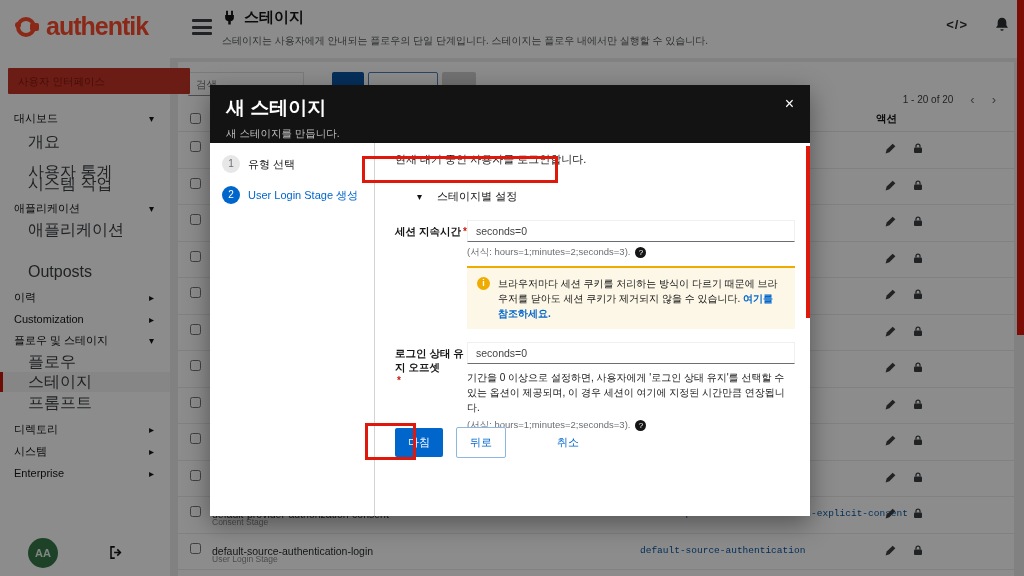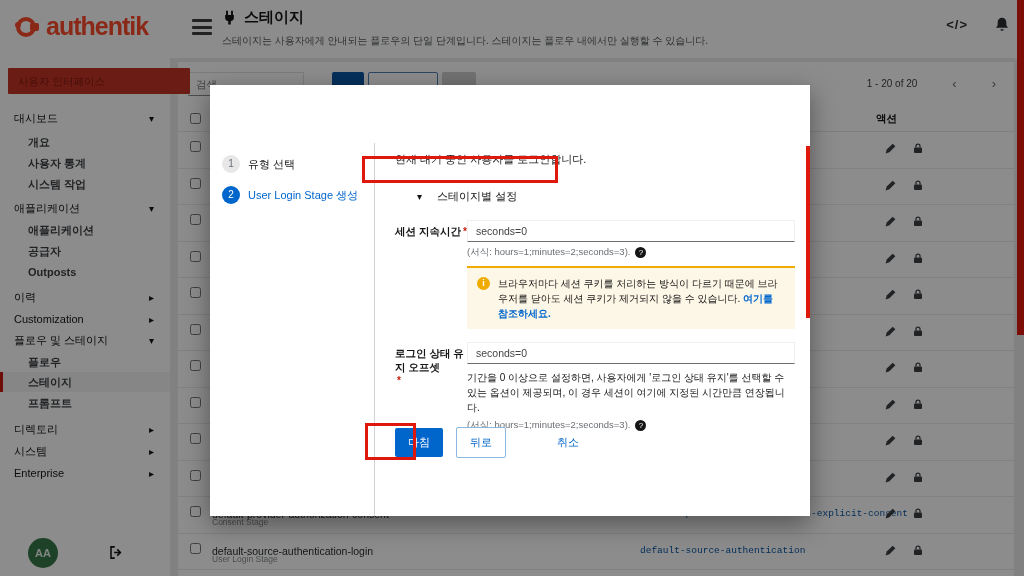--- a/index.html
+++ b/index.html
@@ -450,6 +450,11 @@
 <div id="backdrop"></div>
 
 <div id="modal">
+  <div id="modal-header">
+    <div id="modal-title">새 스테이지</div>
+    <div id="modal-subtitle">새 스테이지를 만듭니다.</div>
+    <span id="modal-close">×</span>
+  </div>
 
   <div id="modal-body">
     <div id="wizard-steps">

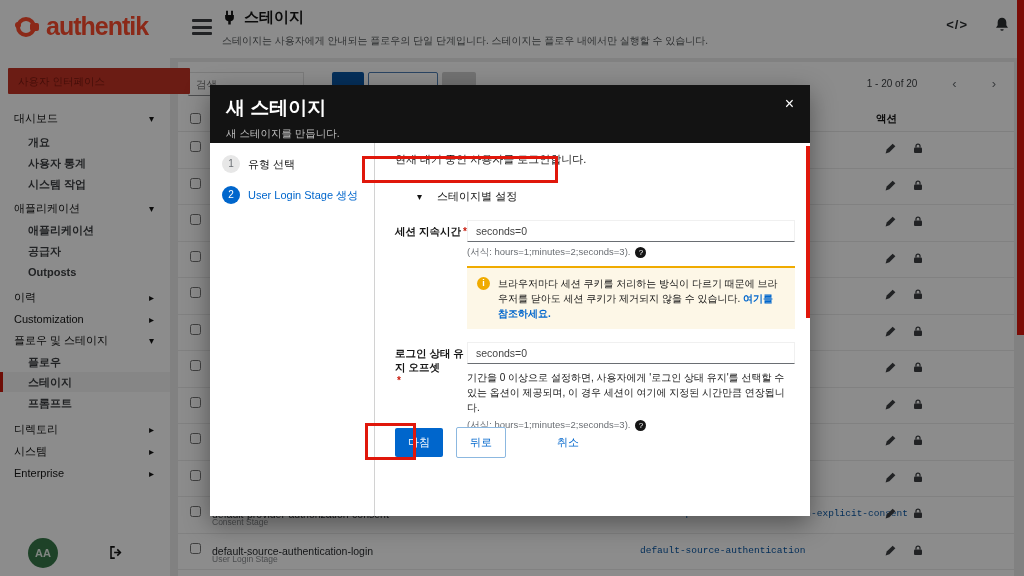--- a/index.html
+++ b/index.html
@@ -42,7 +42,7 @@
   #btn-primary-sliver { position:absolute; left:154px; top:10px; width:32px; height:24px; background:#0a57a4; border-radius:2px; cursor:pointer; }
   #btn-secondary-sliver { position:absolute; left:190px; top:10px; width:70px; height:24px; background:#fff; border:1px solid #4d7fb5; border-radius:2px; cursor:pointer; }
   #btn-tertiary-sliver { position:absolute; left:264px; top:10px; width:34px; height:24px; background:#cfcfcf; border-radius:2px; cursor:pointer; }
-  #pagination { position:absolute; right:18px; top:15px; display:flex; align-items:center; gap:35px; font-size:10px; color:#3c3f42; }
+  #pagination { position:absolute; right:18px; top:31px; display:flex; align-items:center; gap:17px; font-size:10px; color:#3c3f42; }
   .pg-arrow { font-size:13px; color:#6a6e73; cursor:pointer; line-height:1; }
 
   #thead { position:absolute; left:0; top:44px; width:836px; height:26px; border-bottom:1px solid #e7e7e7; }

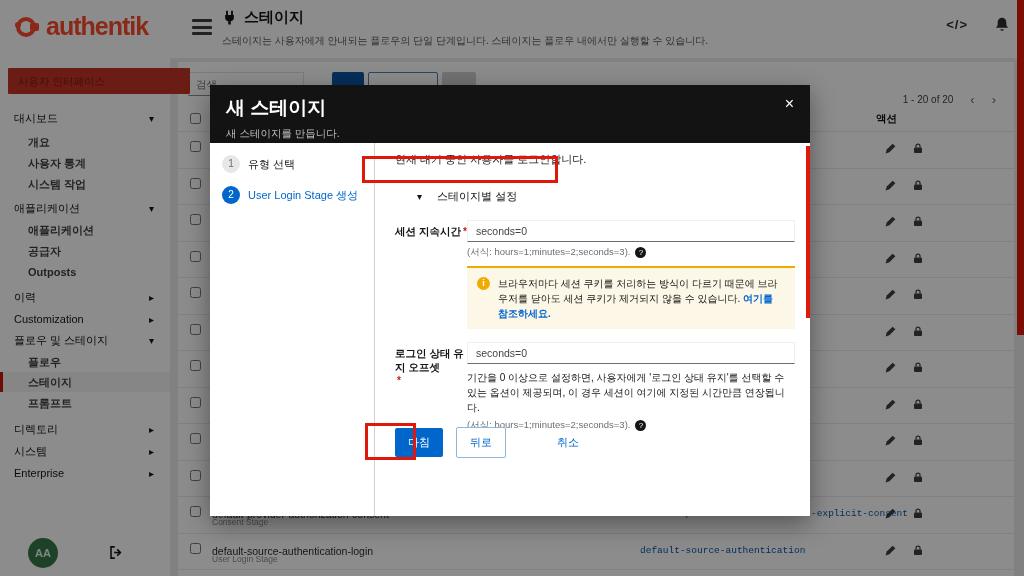--- a/index.html
+++ b/index.html
@@ -24,8 +24,8 @@
     color:#7c1a10; font-size:10.5px; line-height:26px; padding-left:10px; border-radius:1px; cursor:pointer; }
   .nav-group { position:absolute; left:0; width:170px; height:21px; font-size:11px; color:#151515;
     padding-left:14px; line-height:21px; cursor:pointer; }
-  .nav-child { position:absolute; left:0; width:170px; height:20px; font-size:11px; color:#3c3f42;
-    padding-left:28px; line-height:20px; cursor:pointer;font-weight:bold; }
+  .nav-child { position:absolute; left:0; width:170px; height:20px; font-size:16px; color:#3c3f42;
+    padding-left:28px; line-height:20px; cursor:pointer; }
   .chev { position:absolute; right:16px; top:0; font-size:10px; color:#151515; }
   .nav-selected { background:#f5f5f5; border-left:3px solid #c9190b; padding-left:25px; }
   #avatar { position:absolute; left:28px; top:480px; width:30px; height:30px; border-radius:50%;

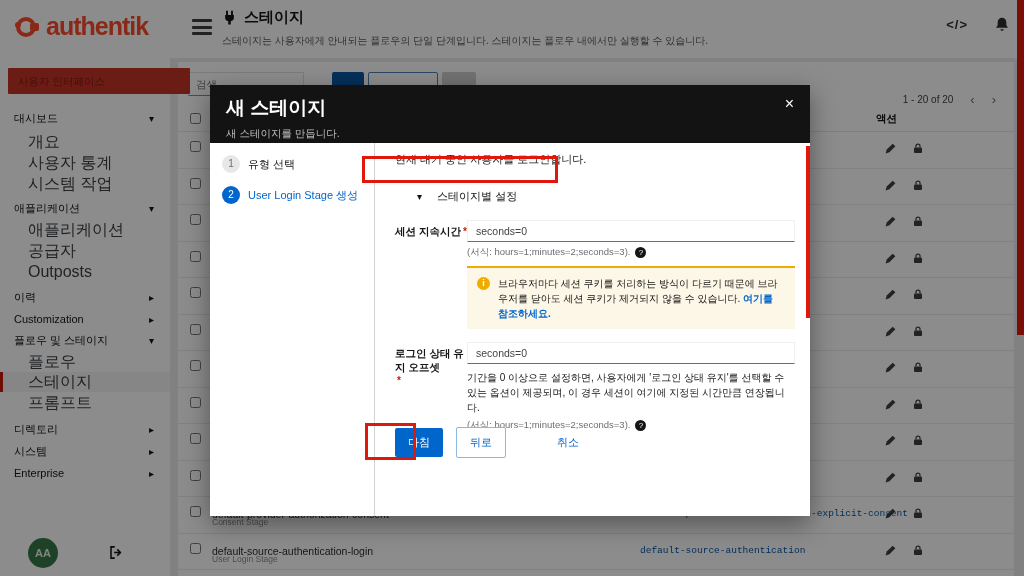--- a/index.html
+++ b/index.html
@@ -162,7 +162,7 @@
     <span class="chev">▾</span>
   </div>
   <div class="nav-child" style="top:74px;">개요</div>
-  <div class="nav-child" style="top:95px;">사용자 통계</div>
+  <div class="nav-child" style="top:104px;">사용자 통계</div>
   <div class="nav-child" style="top:116px;">시스템 작업</div>
 
   <div class="nav-group" style="top:140px;">

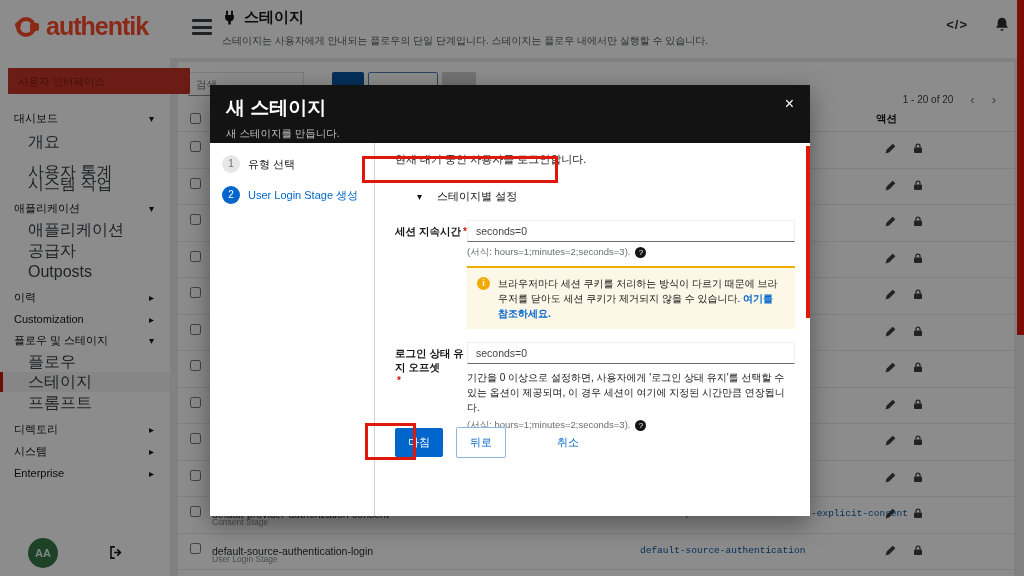--- a/index.html
+++ b/index.html
@@ -170,7 +170,6 @@
     <span class="chev">▾</span>
   </div>
   <div class="nav-child" style="top:162px;">애플리케이션</div>
-  <div class="nav-child" style="top:183px;">공급자</div>
   <div class="nav-child" style="top:204px;">Outposts</div>
 
   <div class="nav-group" style="top:229px;">

